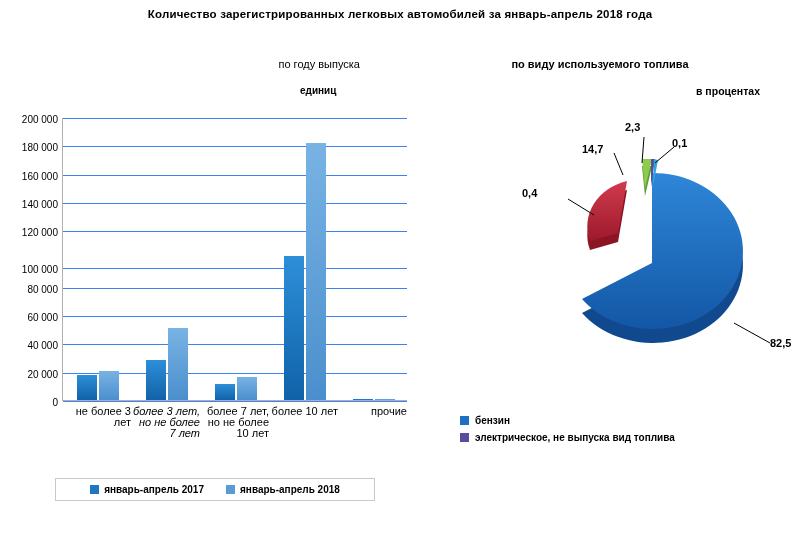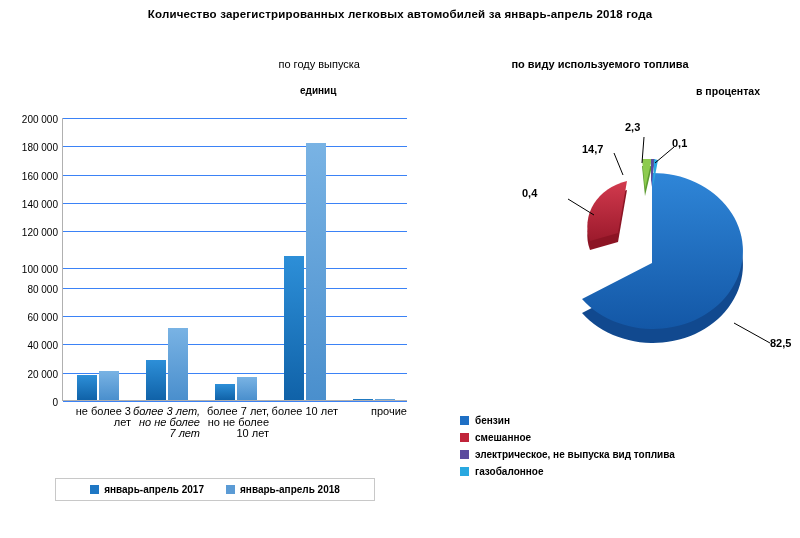--- a/index.html
+++ b/index.html
@@ -317,10 +317,6 @@
         <span>бензин</span>
       </div>
       <div class="legend-row">
-        <span class="swatch" style="background: rgb(192, 36, 58);"></span>
-        <span>смешанное</span>
-      </div>
-      <div class="legend-row">
         <span class="swatch" style="background: rgb(91, 75, 158);"></span>
         <span>электрическое, не выпуска вид топлива</span>
       </div>

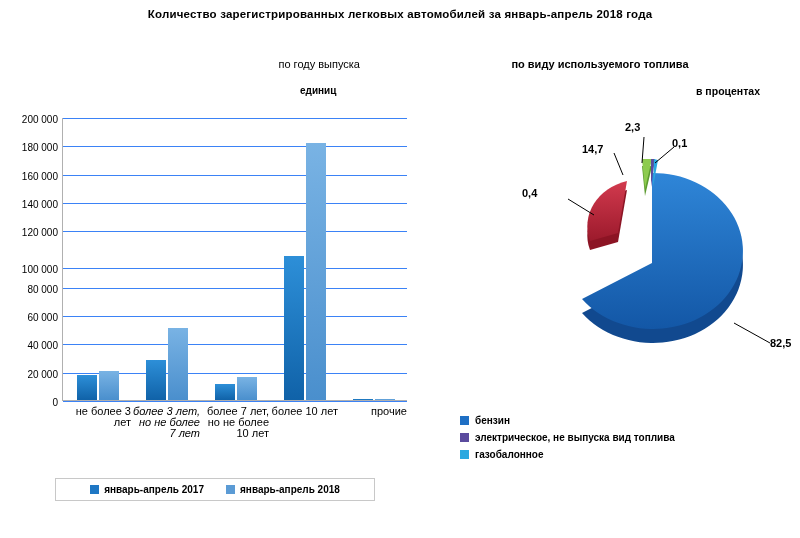--- a/index.html
+++ b/index.html
@@ -320,10 +320,6 @@
         <span class="swatch" style="background: rgb(91, 75, 158);"></span>
         <span>электрическое, не выпуска вид топлива</span>
       </div>
-      <div class="legend-row">
-        <span class="swatch" style="background: rgb(41, 168, 224);"></span>
-        <span>газобалонное</span>
-      </div>
     </div>
 </div>
 

